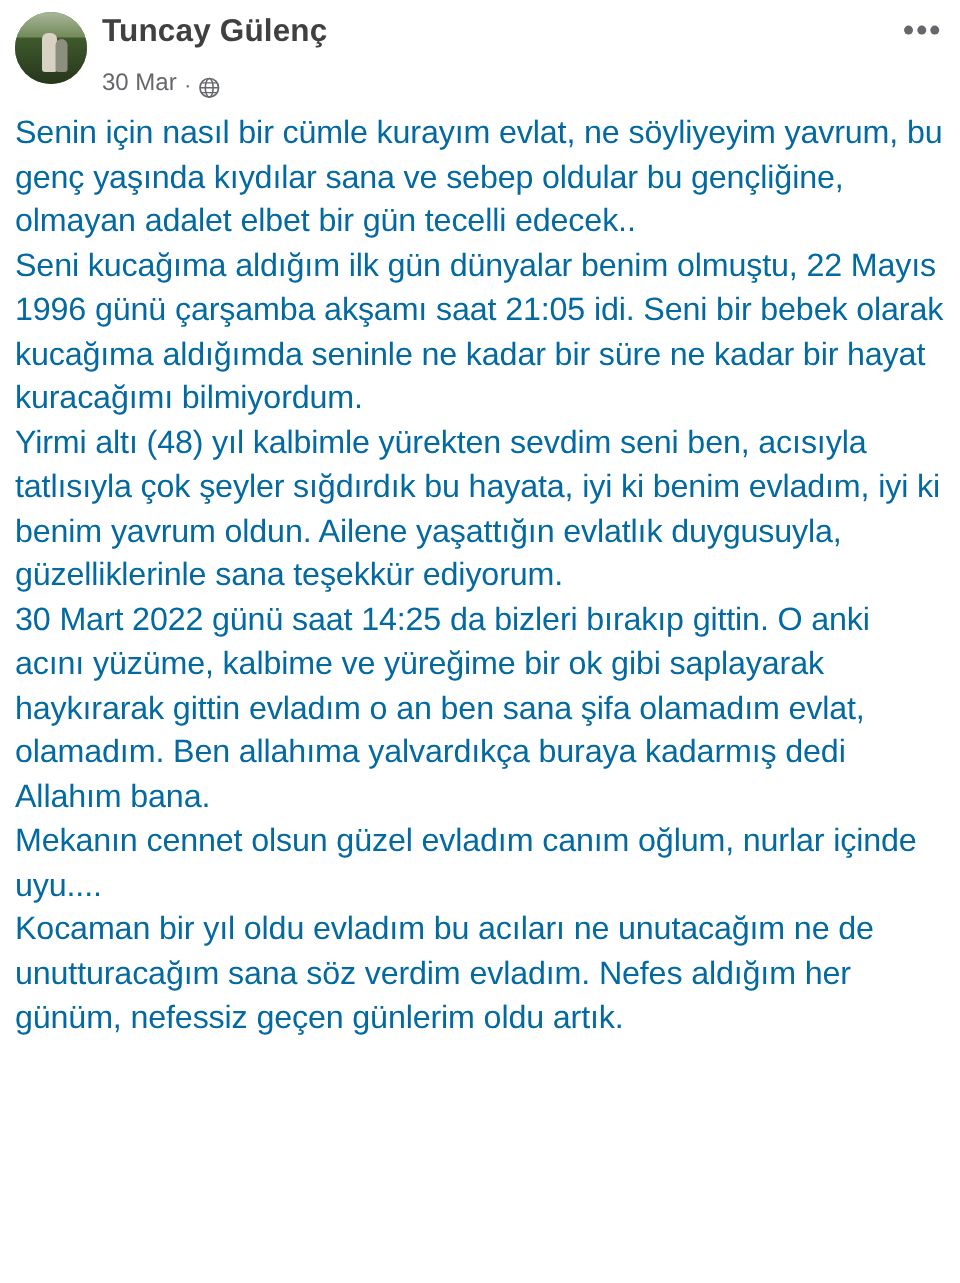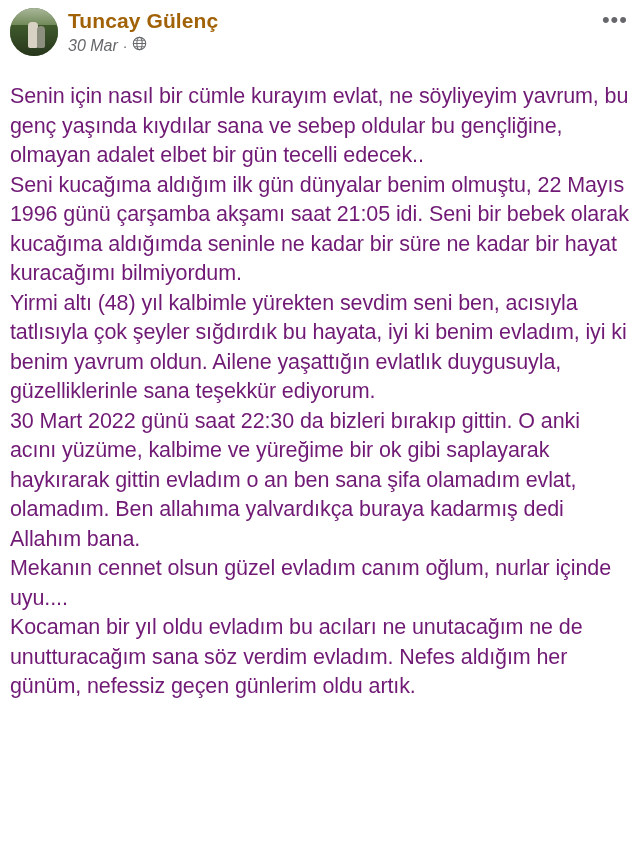--- a/index.html
+++ b/index.html
@@ -74,7 +74,7 @@
     font-weight: bold;
     line-height: 24px;
     letter-spacing: 0.1px;
-    color: #a16207;
+    color: #404040;
   }
   .meta {
     display: flex;

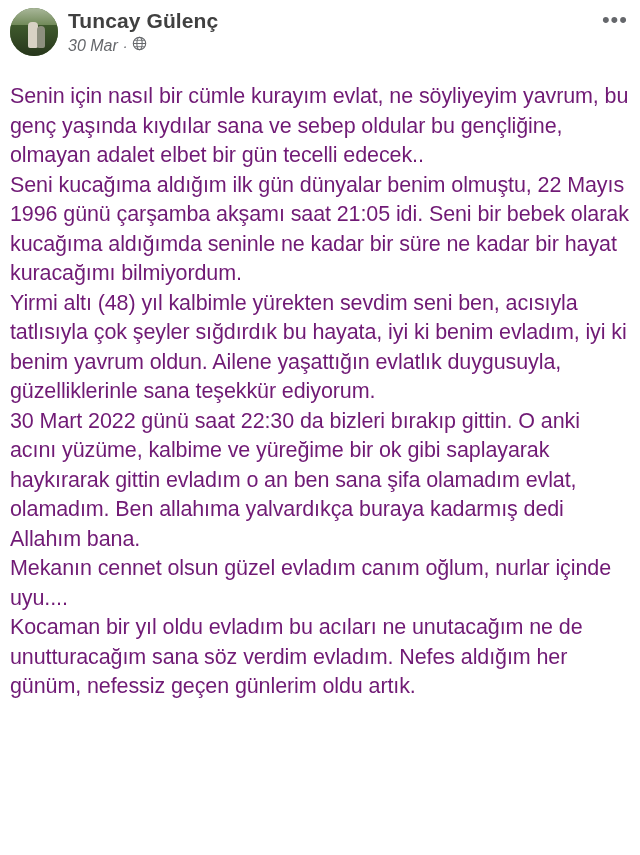--- a/index.html
+++ b/index.html
@@ -78,12 +78,11 @@
   }
   .meta {
     display: flex;
-    align-items: flex-start;
+    align-items: flex-end;
     font-size: 16px;
     color: #65676b;
     line-height: 20px;
-    margin-top: 3px;
-    font-style: italic;
+    margin-top: 13px;
   }
   .meta .dot {
     margin: 0 5px;

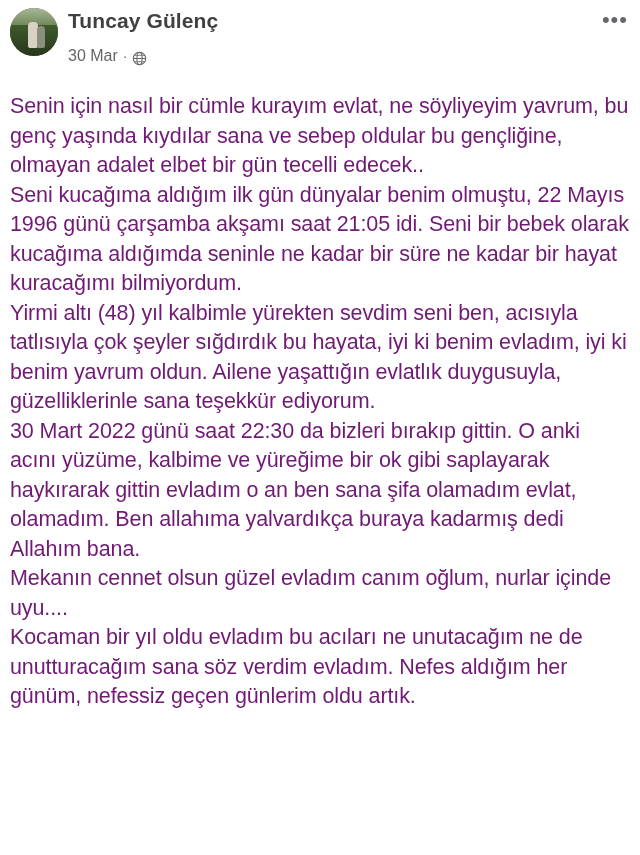--- a/index.html
+++ b/index.html
@@ -107,10 +107,10 @@
     user-select: none;
   }
   .post-body {
-    margin-top: 22px;
+    margin-top: 4px;
     font-size: 21.5px;
     line-height: 29.5px;
-    color: #701a75;
+    color: #0369a1;
     letter-spacing: -0.1px;
     word-wrap: break-word;
   }

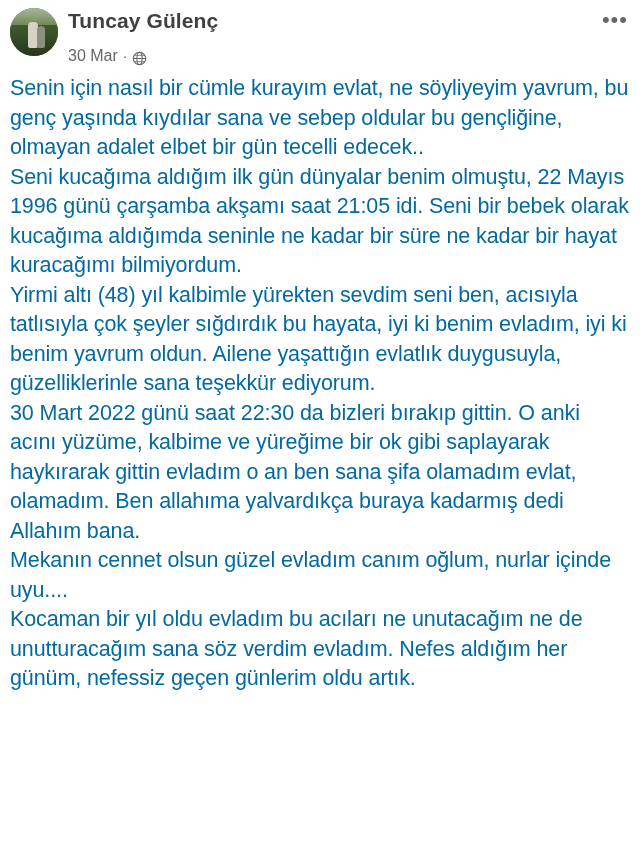--- a/index.html
+++ b/index.html
@@ -156,7 +156,7 @@
     <p>Senin için nasıl bir cümle kurayım evlat, ne söyliyeyim yavrum, bu genç yaşında kıydılar sana ve sebep oldular bu gençliğine, olmayan adalet elbet bir gün tecelli edecek..</p>
     <p>Seni kucağıma aldığım ilk gün dünyalar benim olmuştu, 22 Mayıs 1996 günü çarşamba akşamı saat 21:05 idi. Seni bir bebek olarak kucağıma aldığımda seninle ne kadar bir süre ne kadar bir hayat kuracağımı bilmiyordum.</p>
     <p>Yirmi altı (48) yıl kalbimle yürekten sevdim seni ben, acısıyla tatlısıyla çok şeyler sığdırdık bu hayata, iyi ki benim evladım, iyi ki benim yavrum oldun. Ailene yaşattığın evlatlık duygusuyla, güzelliklerinle sana teşekkür ediyorum.</p>
-    <p>30 Mart 2022 günü saat 22:30 da bizleri bırakıp gittin. O anki acını yüzüme, kalbime  ve yüreğime bir ok gibi saplayarak haykırarak gittin evladım o an ben sana şifa olamadım evlat, olamadım. Ben allahıma yalvardıkça buraya kadarmış dedi Allahım bana.</p>
+    <p>30 Mart 2022 günü saat 14:25 da bizleri bırakıp gittin. O anki acını yüzüme, kalbime  ve yüreğime bir ok gibi saplayarak haykırarak gittin evladım o an ben sana şifa olamadım evlat, olamadım. Ben allahıma yalvardıkça buraya kadarmış dedi Allahım bana.</p>
     <p>Mekanın cennet olsun güzel evladım canım oğlum, nurlar içinde uyu....</p>
     <p>Kocaman bir yıl oldu evladım bu acıları ne unutacağım ne de unutturacağım sana söz verdim evladım. Nefes aldığım her günüm, nefessiz geçen günlerim oldu artık.</p>
   </div>

